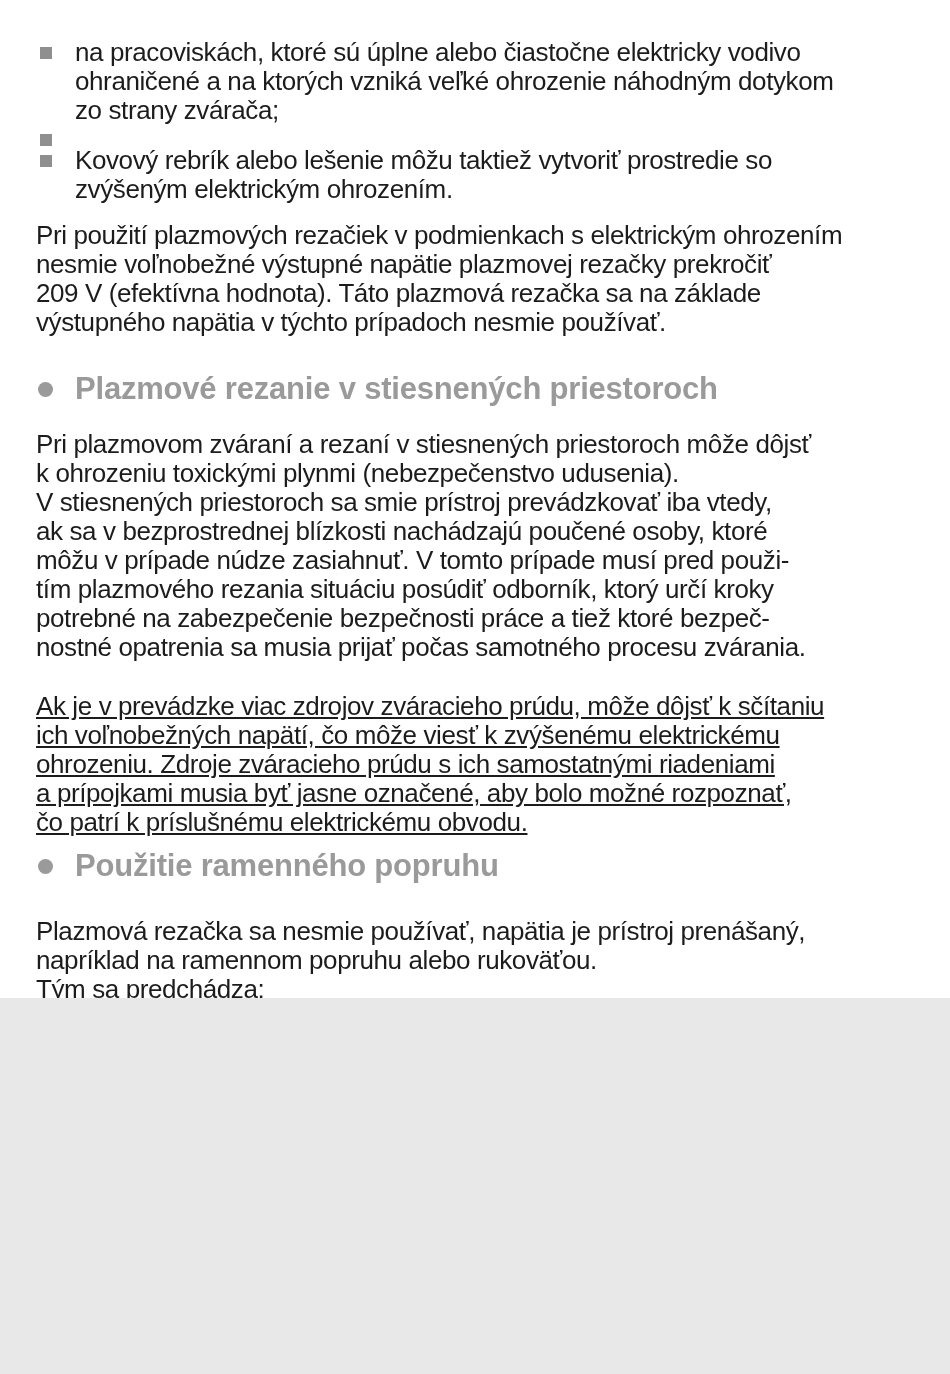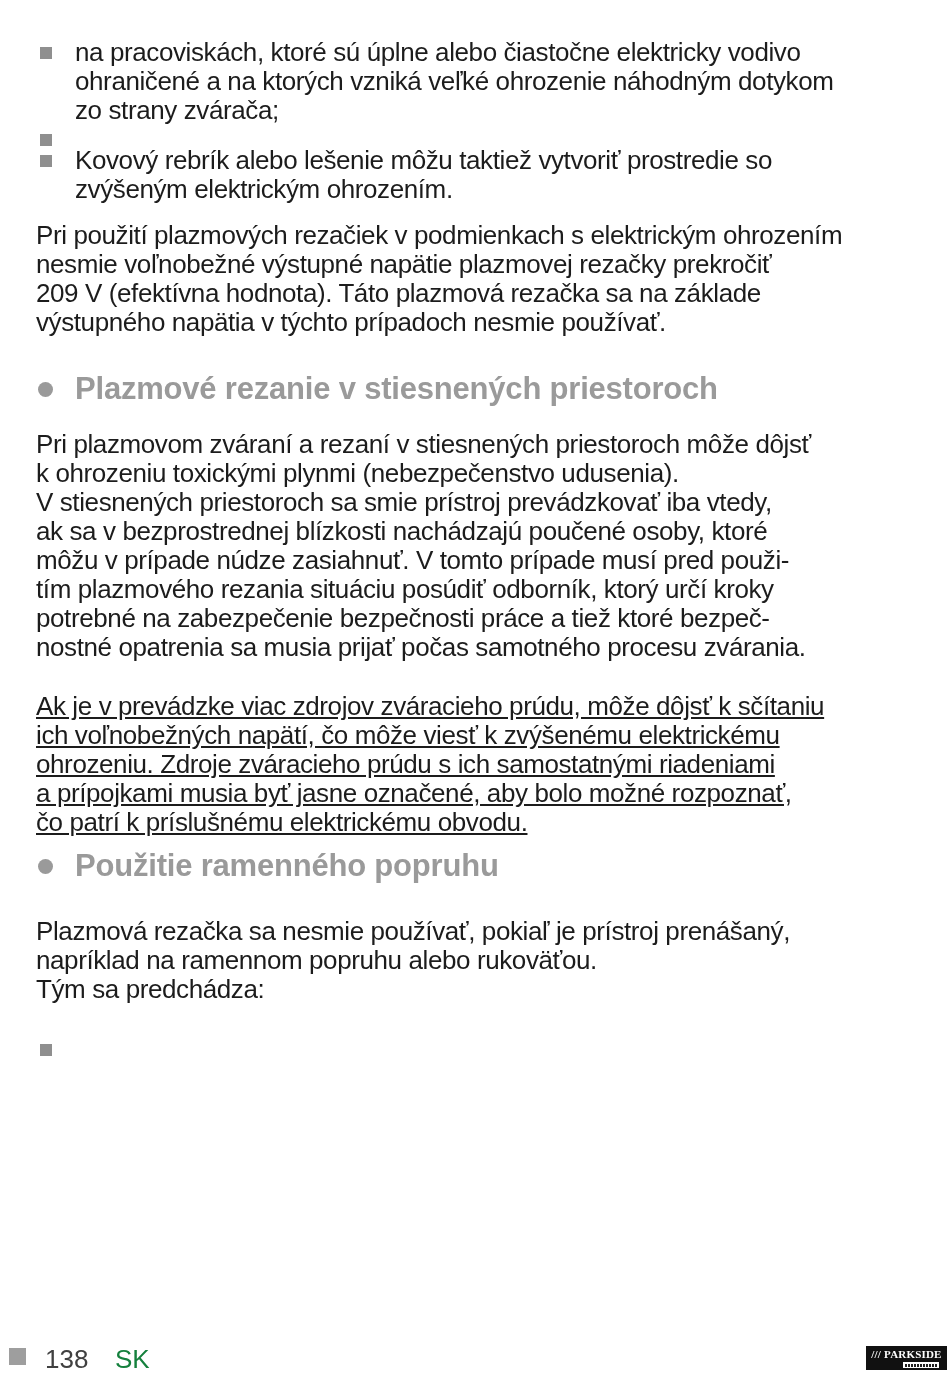--- a/index.html
+++ b/index.html
@@ -12,7 +12,7 @@
   html,body{margin:0;padding:0;background:#e8e8e8;}
   .page{
     position:relative;
-    width:950px;height:1374px;
+    width:950px;height:998px;
     background:#ffffff;
     overflow:hidden;
     font-family:"Liberation Sans","DejaVu Sans",sans-serif;

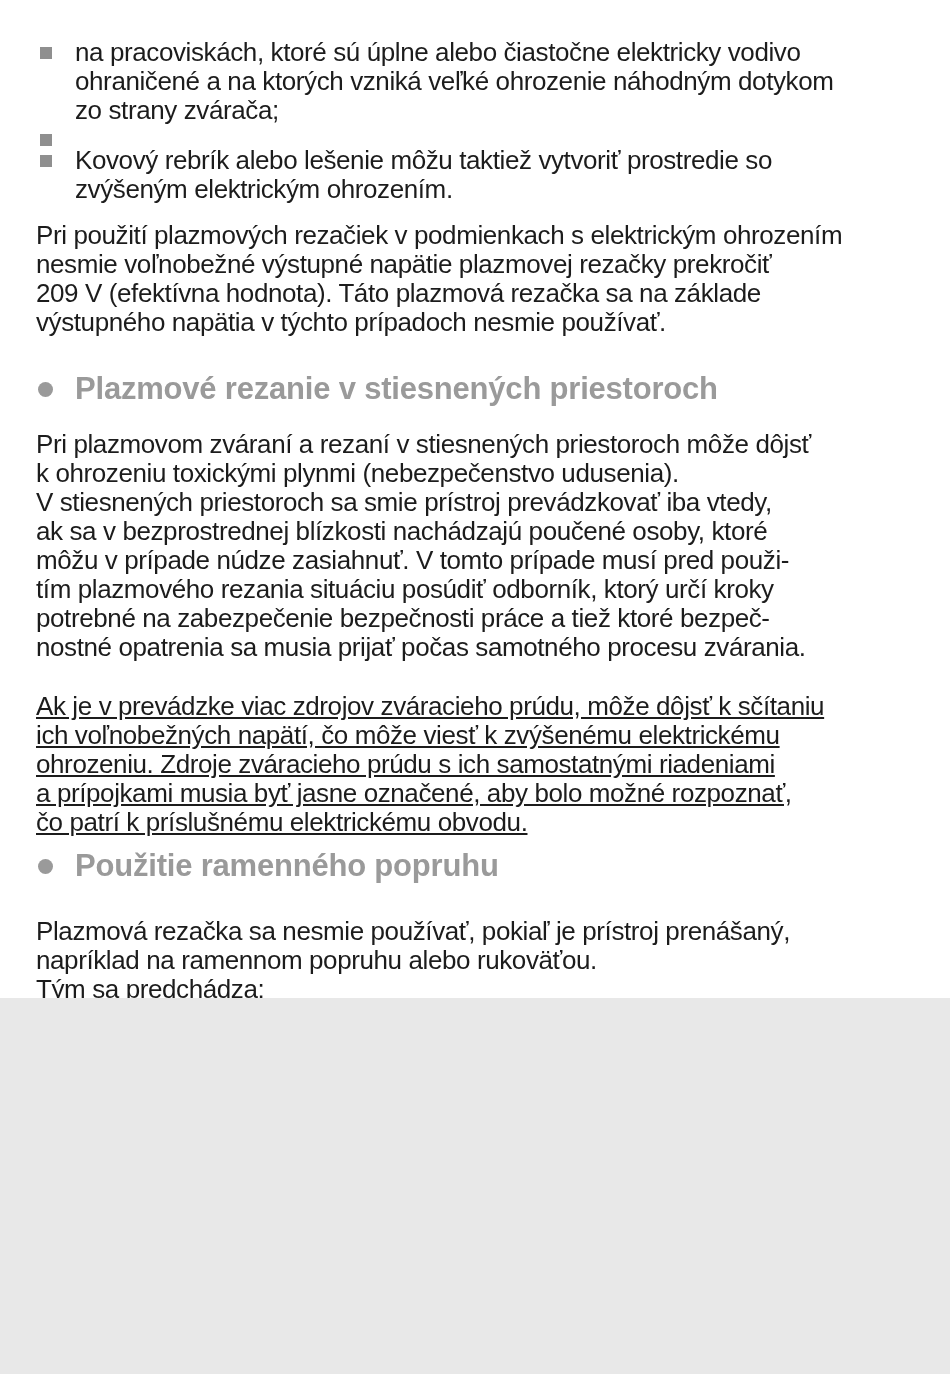--- a/index.html
+++ b/index.html
@@ -140,7 +140,7 @@
       <span>Použitie ramenného popruhu</span>
     </h2>
 
-    <div class="bodytext para4">Plazmová rezačka sa nesmie používať, pokiaľ je prístroj prenášaný,
+    <div class="bodytext para4">Plazmová rezačka sa nesmie používať, napätia je prístroj prenášaný,
 napríklad na ramennom popruhu alebo rukoväťou.
 Tým sa predchádza:</div>
 

